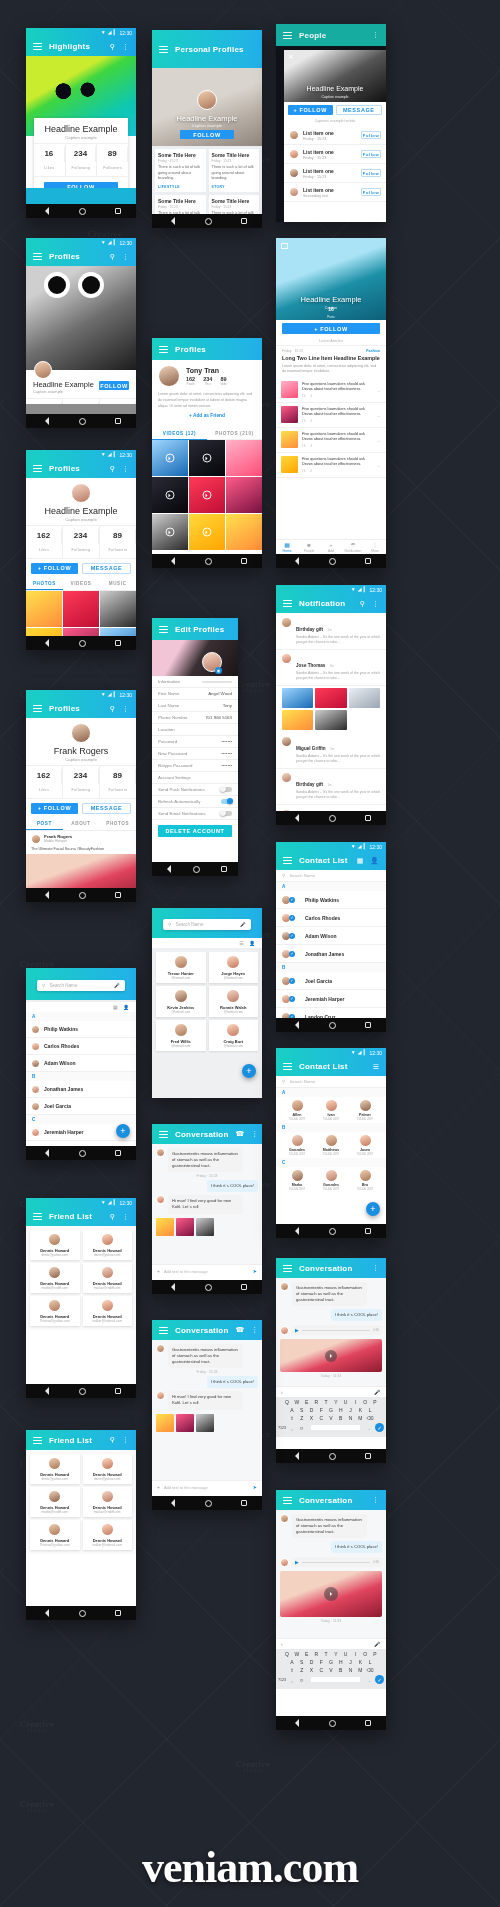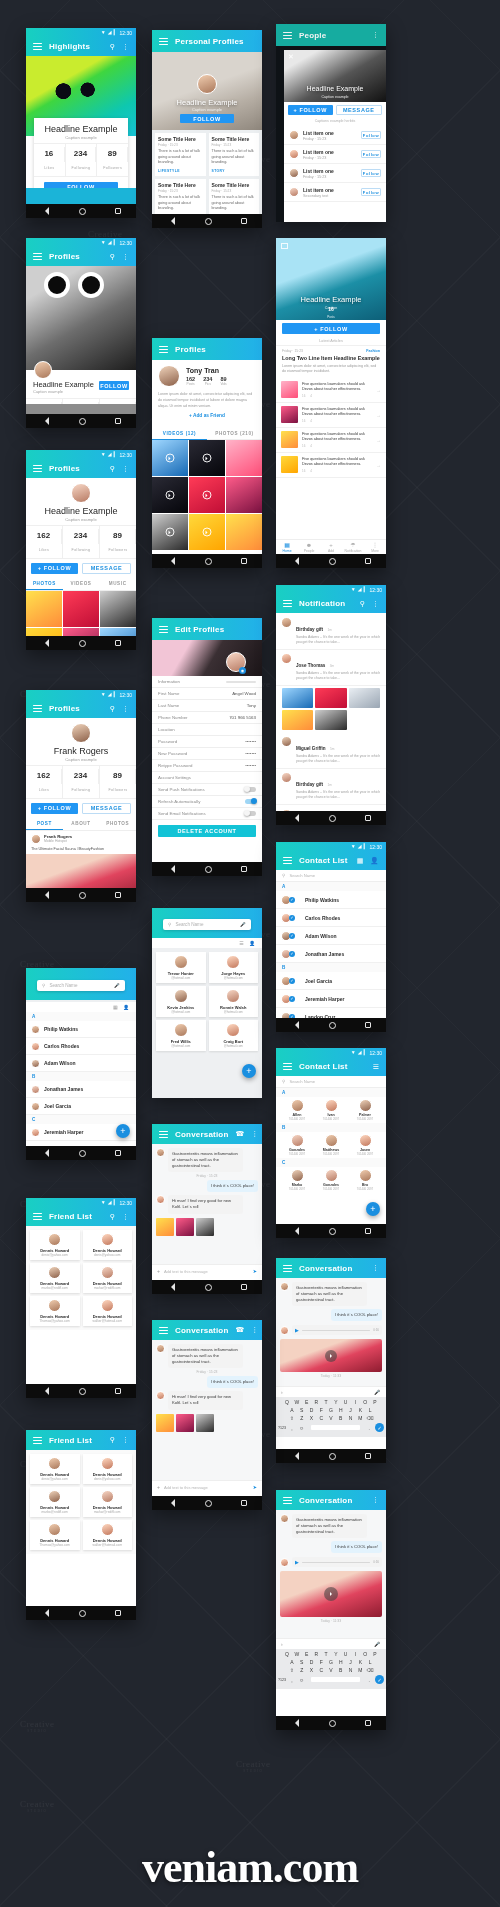--- a/index.html
+++ b/index.html
@@ -555,7 +555,7 @@
 </div>
 
 <div class="phone" style="left:152px;top:30px;width:110px;height:198px">
-  <div class="appbar cyan2" style="height:22px">
+  <div class="appbar cyan2" style="height:38px">
     <span class="hamb">
         <i></i>
         <i></i>

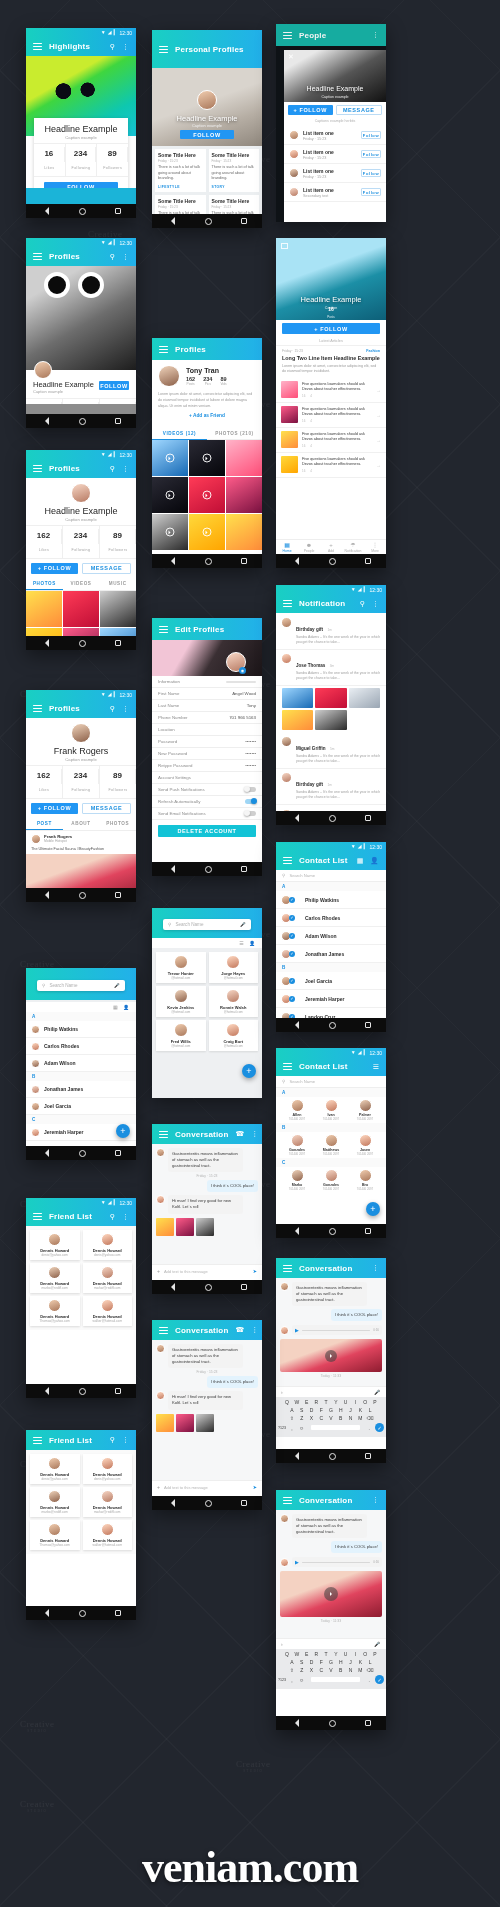--- a/index.html
+++ b/index.html
@@ -667,7 +667,7 @@
   </div>
 </div>
 
-<div class="phone" style="left:152px;top:618px;width:110px;height:258px">
+<div class="phone" style="left:152px;top:618px;width:86px;height:258px">
   <div class="appbar cyan2" style="height:22px">
     <span class="hamb">
         <i></i>

